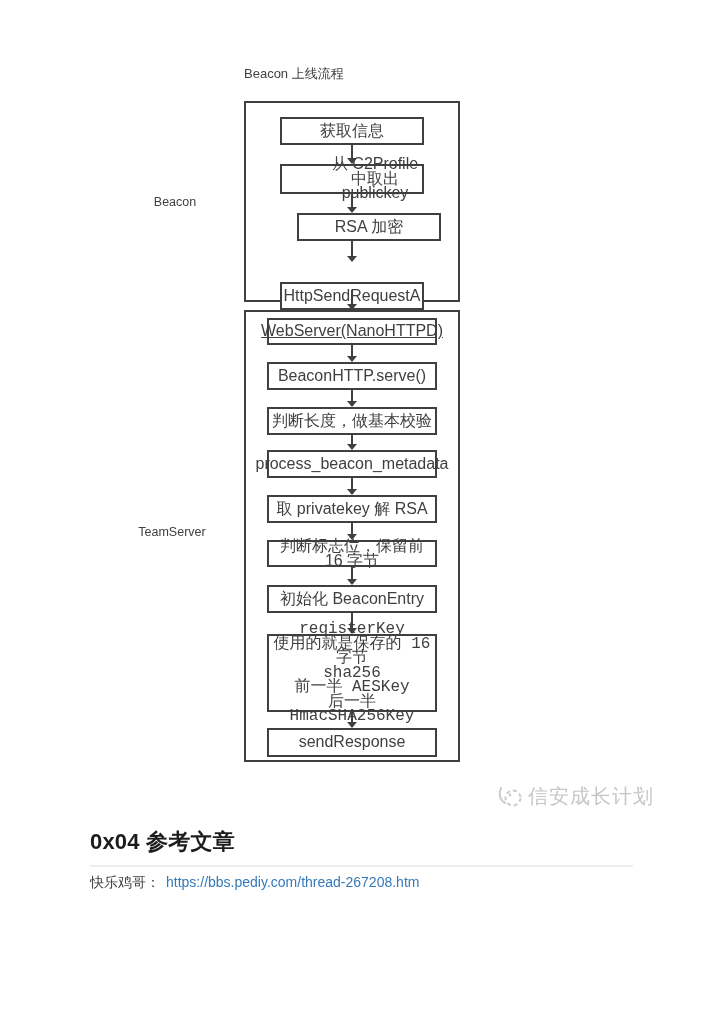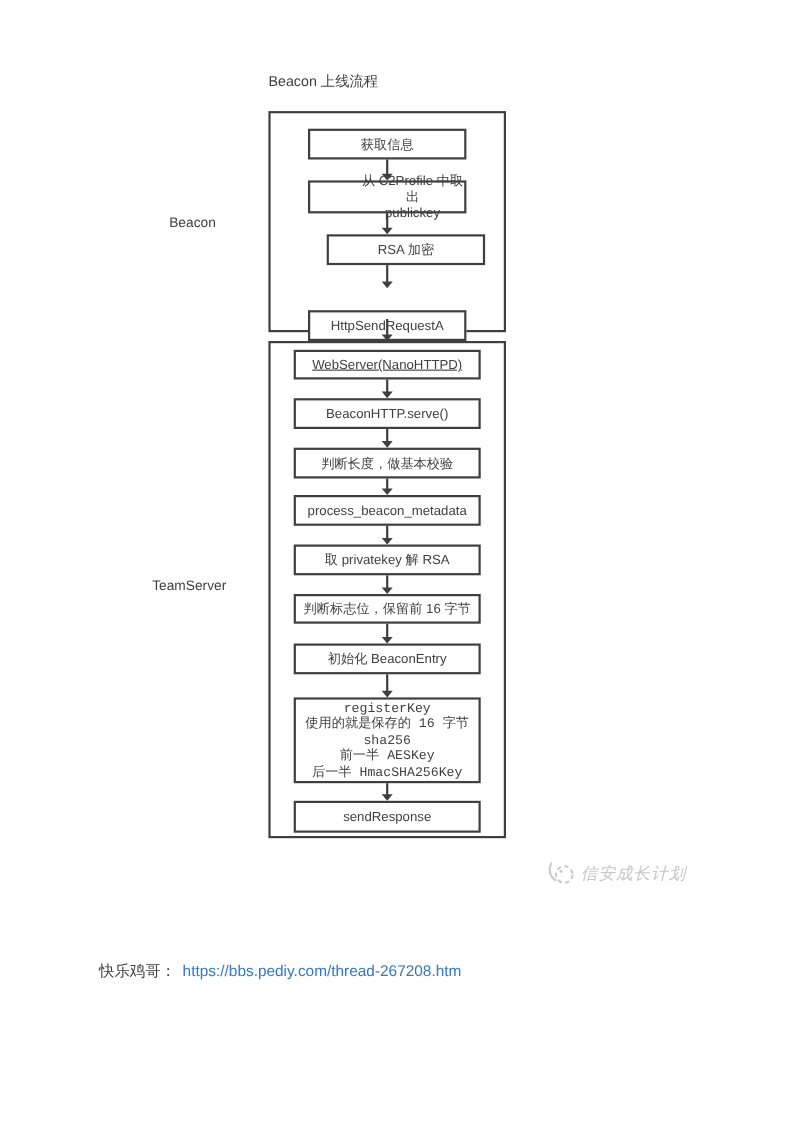--- a/index.html
+++ b/index.html
@@ -30,7 +30,7 @@
   .flow-node{
     position:absolute;border:2px solid var(--line);background:#ffffff;
     display:flex;flex-direction:column;align-items:center;justify-content:center;
-    font-size:12px;line-height:14.6px;color:var(--line);text-align:center;
+    font-size:16px;line-height:14.6px;color:var(--line);text-align:center;
     z-index:2;
   }
   .flow-arrow{position:absolute;width:10px;z-index:3;}

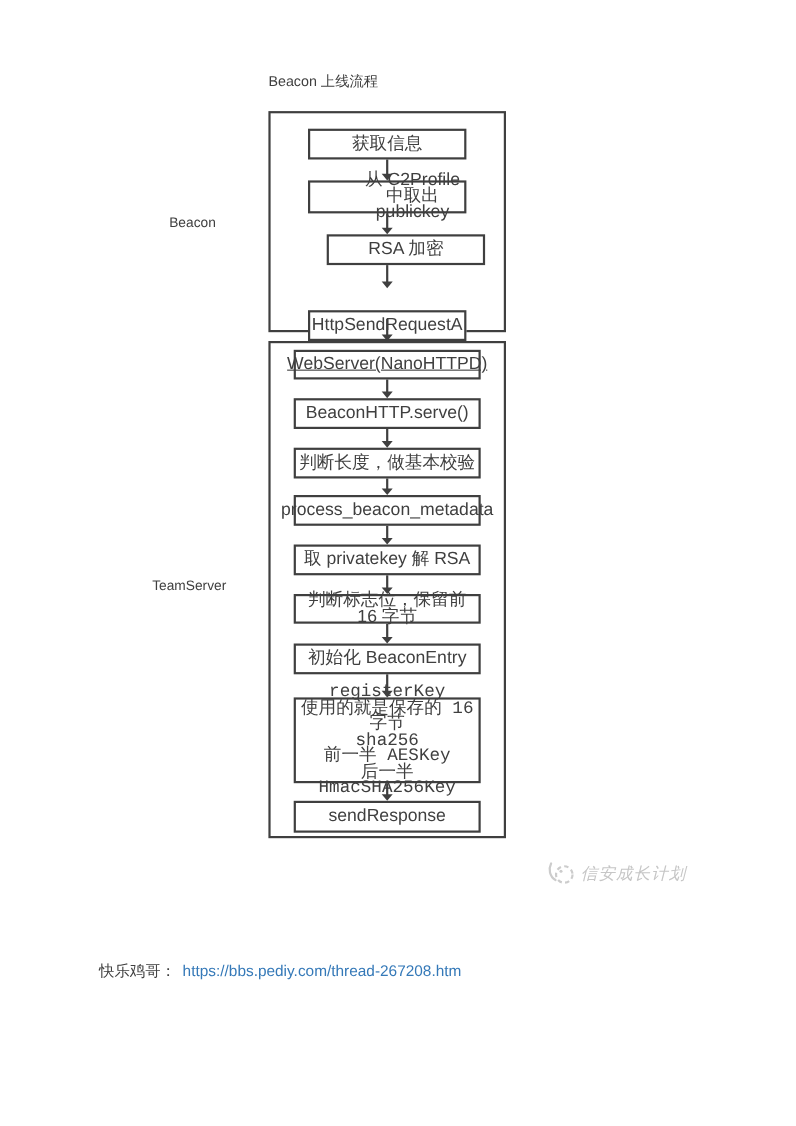--- a/index.html
+++ b/index.html
@@ -48,7 +48,7 @@
     position:absolute;left:497px;top:783px;
     display:flex;align-items:center;gap:5px;color:var(--watermark);
   }
-  .watermark-text{font-size:15px;letter-spacing:1px;color:var(--watermark);font-style:italic;}
+  .watermark-text{font-size:20px;letter-spacing:1px;color:var(--watermark);}
   .watermark-icon{display:block;}
 
   .section-heading{

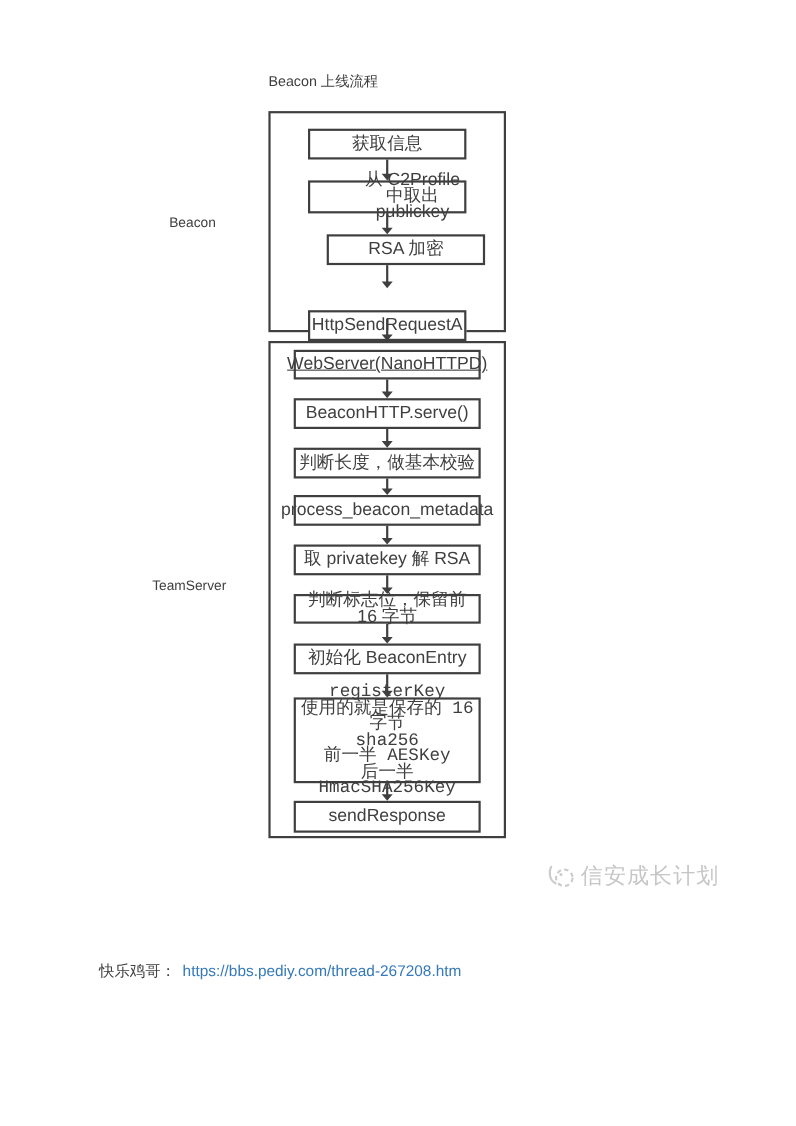--- a/index.html
+++ b/index.html
@@ -182,6 +182,7 @@
     <span class="watermark-text">信安成长计划</span>
   </div>
 
+  <h2 class="section-heading">0x04 参考文章</h2>
 
   <p class="reference-line"><span>快乐鸡哥：</span><a>https://bbs.pediy.com/thread-267208.htm</a></p>
 

